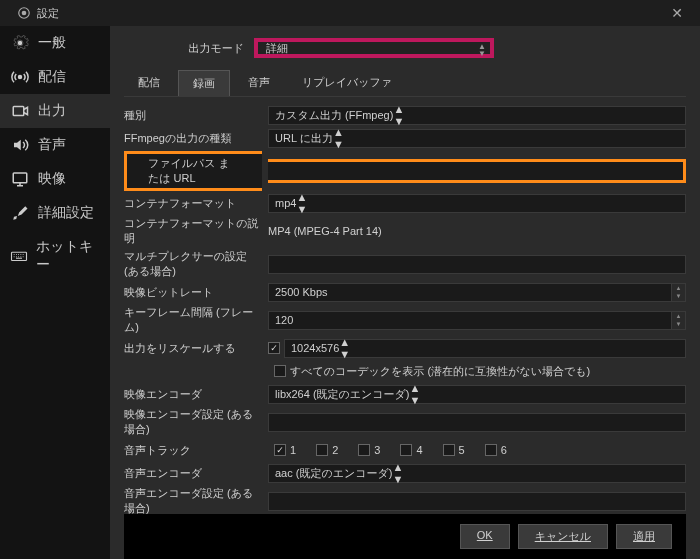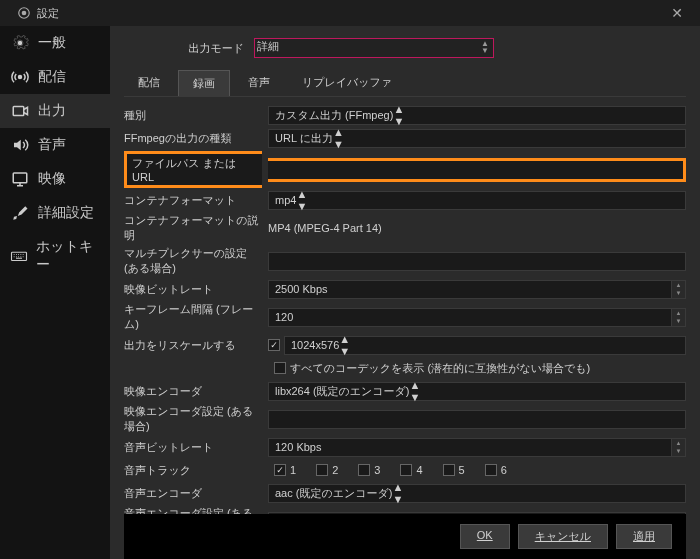--- a/index.html
+++ b/index.html
@@ -17,7 +17,7 @@
 .content { flex: 1; background: #2b2b2b; padding: 12px 14px 0 14px; display: flex; flex-direction: column; overflow: hidden; }
 .top-row { display: flex; align-items: center; margin-bottom: 12px; }
 .top-row .lbl { text-align: right; width: 120px; margin-right: 10px; }
-.select { flex: 1; background: #222; border: 1px solid #be185d; height: 20px; display: flex; align-items: flex-start; padding: 0 2px; position: relative; }
+.select { flex: 1; background: #222; border: 4px solid #be185d; height: 20px; display: flex; align-items: center; padding: 0 8px; position: relative; }
 .select.small { width: 240px; flex: none; }
 .select .caret { position: absolute; right: 4px; top: 1px; font-size: 8px; color: #999; display: flex; flex-direction: column; line-height: 7px; }
 .tabs { display: flex; border-bottom: 1px solid #3a3a3a; margin-bottom: 8px; }

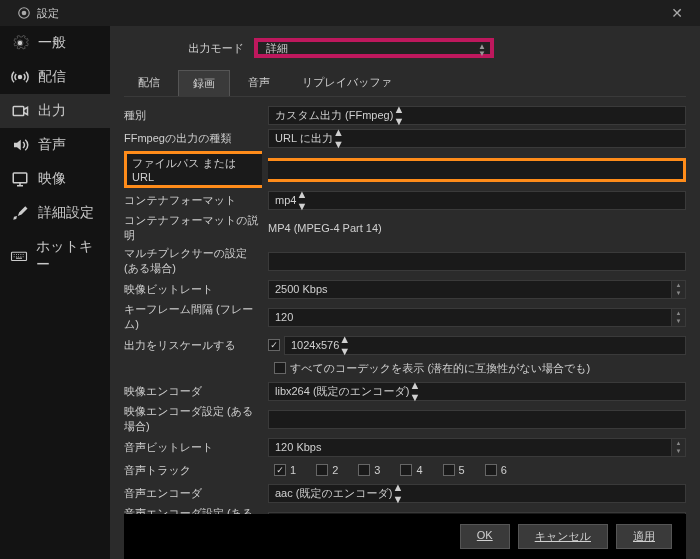--- a/index.html
+++ b/index.html
@@ -32,7 +32,7 @@
 .spin div { flex: 1; display: flex; align-items: center; justify-content: center; font-size: 6px; color: #888; background: #2a2a2a; border-left: 1px solid #3a3a3a; }
 .row.hl .lbl, .row.hl .fld .input { border: 3px solid #ff8c1a; }
 .row.hl { margin: 2px 0;}
-.row.hl .lbl { padding: 2px 5px; border-right: none; width: 138px; background: #1a1a1a; }
+.row.hl .lbl { padding: 2px 21px; border-right: none; width: 138px; background: #1a1a1a; }
 .row.hl .fld .input { border-left: none; height: 24px;}
 .checkbox { width: 12px; height: 12px; background: #1a1a1a; border: 1px solid #666; display: inline-flex; align-items: center; justify-content: center; margin-right: 4px; font-size: 9px; color: #ddd; }
 .cbrow { display: flex; align-items: center; margin-left: 6px; text-align: right; }

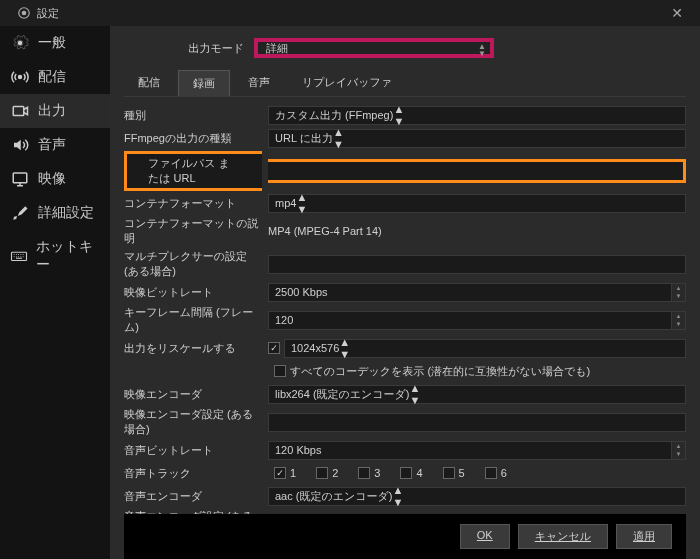--- a/index.html
+++ b/index.html
@@ -243,18 +243,6 @@
           </div>
         </div>
       <div class="row">
-          <span class="lbl">音声ビットレート</span>
-          <div class="fld">
-            <div class="input">
-              <span>120 Kbps</span>
-              <div class="spin">
-                <div>▲</div>
-                <div>▼</div>
-              </div>
-            </div>
-          </div>
-        </div>
-      <div class="row">
           <span class="lbl">音声トラック</span>
           <div class="fld tracks">
         <span class="cbrow">

